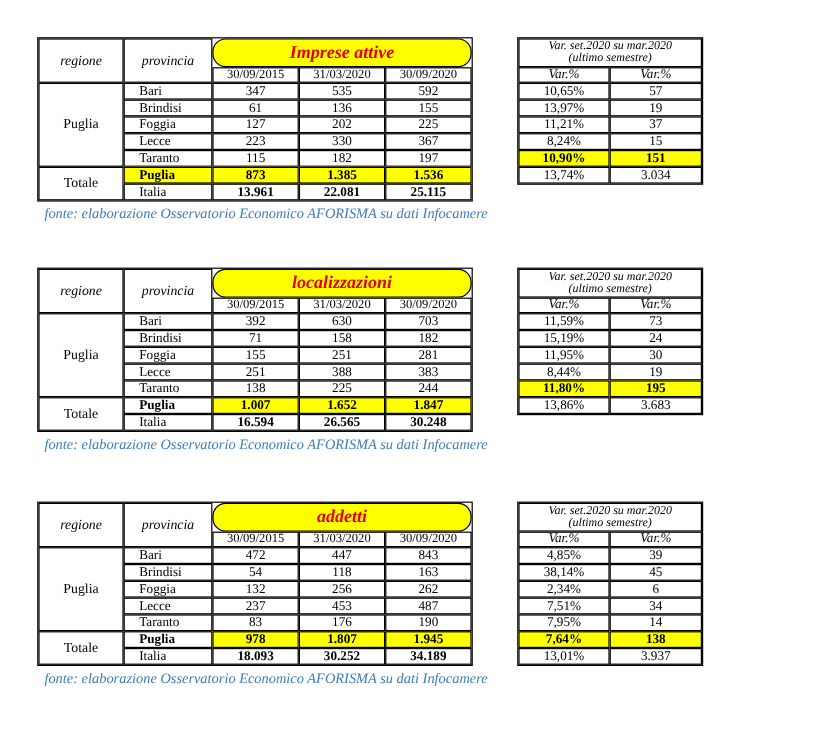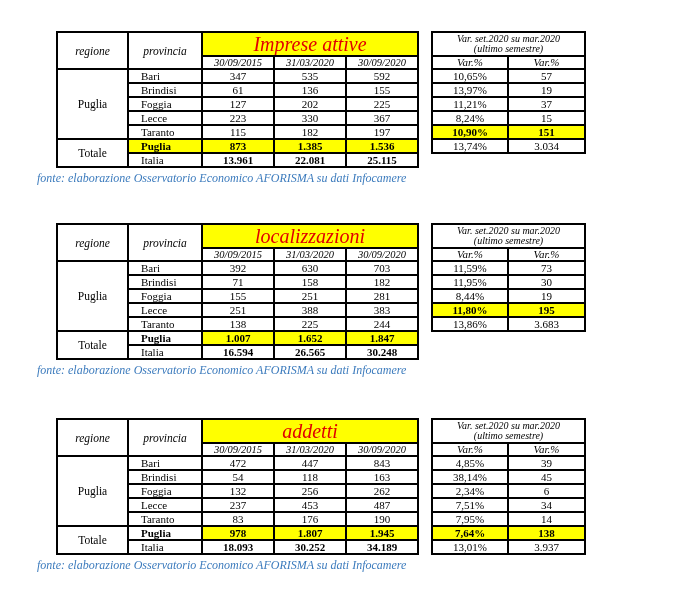--- a/index.html
+++ b/index.html
@@ -10,7 +10,7 @@
   #sec1{top:223px}
   #sec2{top:418px}
   table{border-collapse:separate;border-spacing:0;table-layout:fixed;}
-  .lt{position:absolute;left:56px;top:0;width:361px;border:1px solid var(--border,#000);}
+  .lt{position:absolute;left:31px;top:0;width:361px;border:1px solid var(--border,#000);}
   .rt{position:absolute;left:431px;top:0;width:153px;border:1px solid var(--border,#000);}
   td{border:1px solid var(--border,#000);padding:0;text-align:center;vertical-align:middle;
      overflow:hidden;white-space:nowrap;}

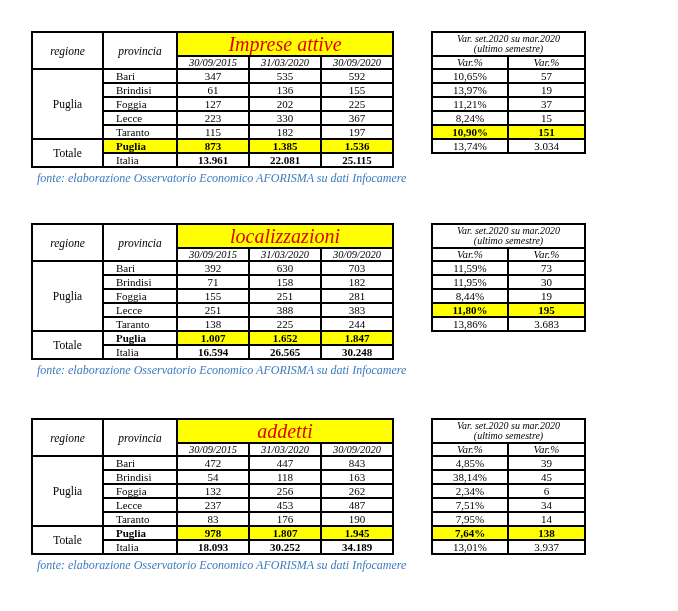--- a/index.html
+++ b/index.html
@@ -17,8 +17,8 @@
   .c-reg{width:71px}.c-prov{width:74px}.c-v{width:72px}
   .c-vp{width:76px}.c-va{width:77px}
   .hdr{font-style:italic;font-size:11.5px;}
-  .title{background:var(--hl,#ffff00);color:var(--red,#e00000);font-weight:normal;font-style:italic;
-         font-size:20px;height:22px;line-height:22px;}
+  .title{background:var(--hl,#ffff00);color:var(--red,#e00000);font-weight:bold;font-style:italic;
+         font-size:15px;height:22px;line-height:22px;border-radius:11px;}
   .date{font-style:italic;font-size:10.5px;height:11px;line-height:11px;}
   .num{font-size:11px;height:12px;line-height:12px;}
   .prov{font-size:11px;height:12px;line-height:12px;text-align:left;padding-left:12px;}

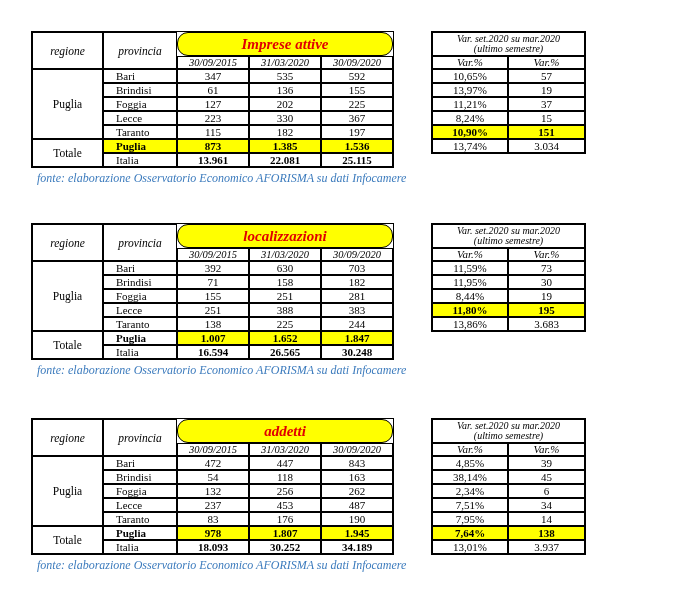--- a/index.html
+++ b/index.html
@@ -19,7 +19,7 @@
   .hdr{font-style:italic;font-size:11.5px;}
   .title{background:var(--hl,#ffff00);color:var(--red,#e00000);font-weight:bold;font-style:italic;
          font-size:15px;height:22px;line-height:22px;border-radius:11px;}
-  .date{font-style:italic;font-size:10.5px;height:11px;line-height:11px;}
+  .date{font-size:10.5px;height:11px;line-height:11px;}
   .num{font-size:11px;height:12px;line-height:12px;}
   .prov{font-size:11px;height:12px;line-height:12px;text-align:left;padding-left:12px;}
   .reg{font-size:11.5px;}

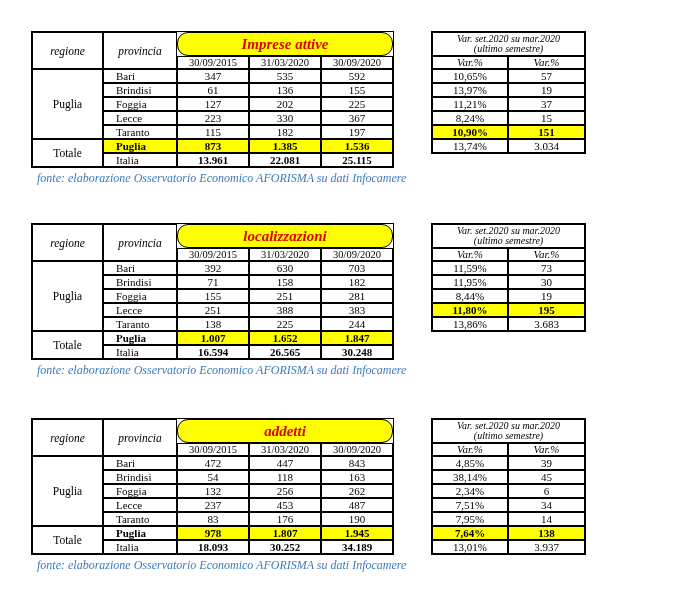--- a/index.html
+++ b/index.html
@@ -236,6 +236,10 @@
             <td class="num">73</td>
           </tr>
       <tr>
+            <td class="num">15,19%</td>
+            <td class="num">24</td>
+          </tr>
+      <tr>
             <td class="num">11,95%</td>
             <td class="num">30</td>
           </tr>

